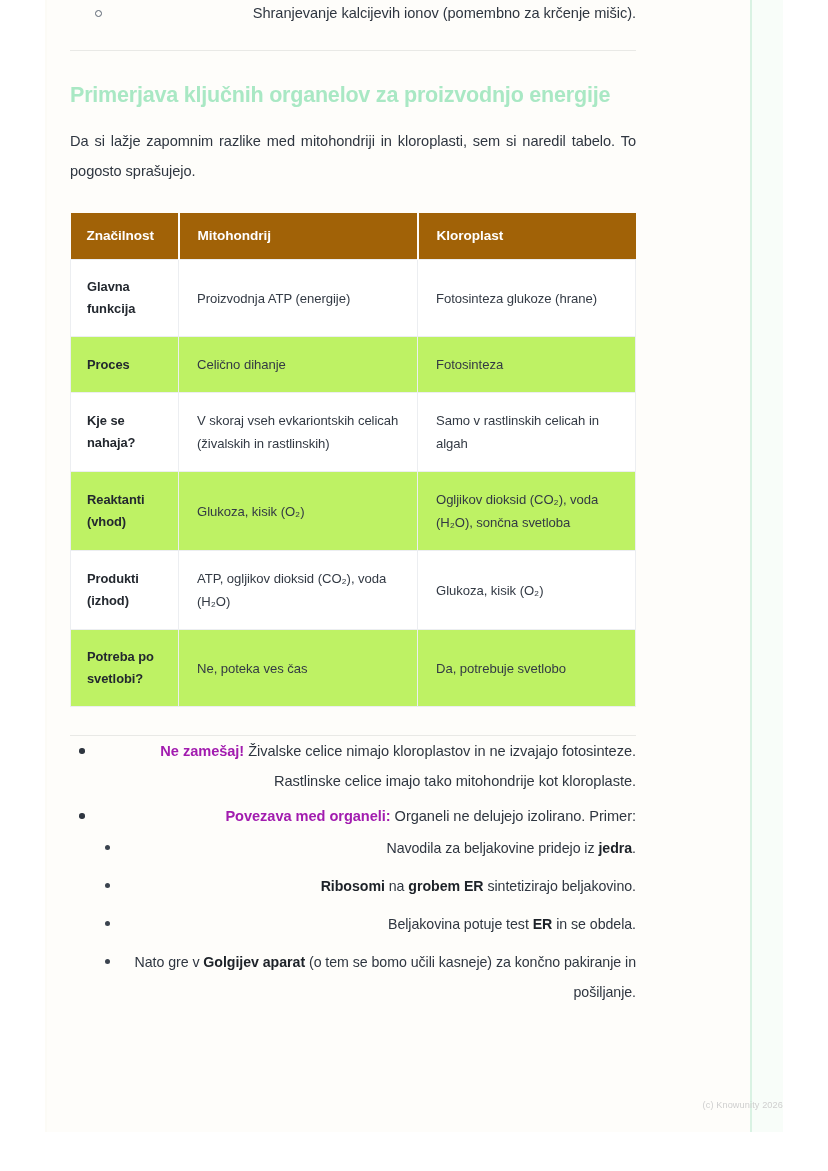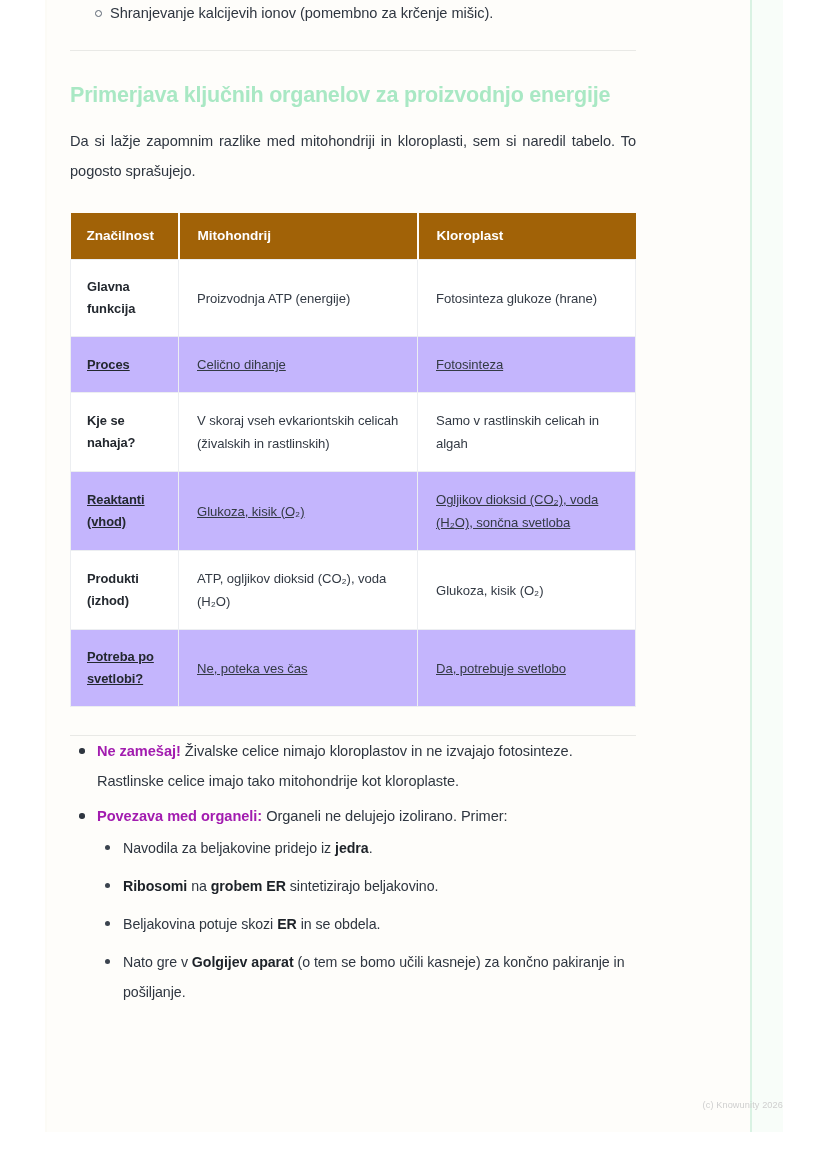--- a/index.html
+++ b/index.html
@@ -52,7 +52,7 @@
   }
 
   
-  ul.lvl1, ul.lvl2 { margin: 0; padding: 0; list-style: none; }
+  ul.lvl1, ul.lvl2 { margin: 0; padding: 0; list-style: none; text-align: right; }
 
   .top-list { padding-top: 38px; }
   .li2 {

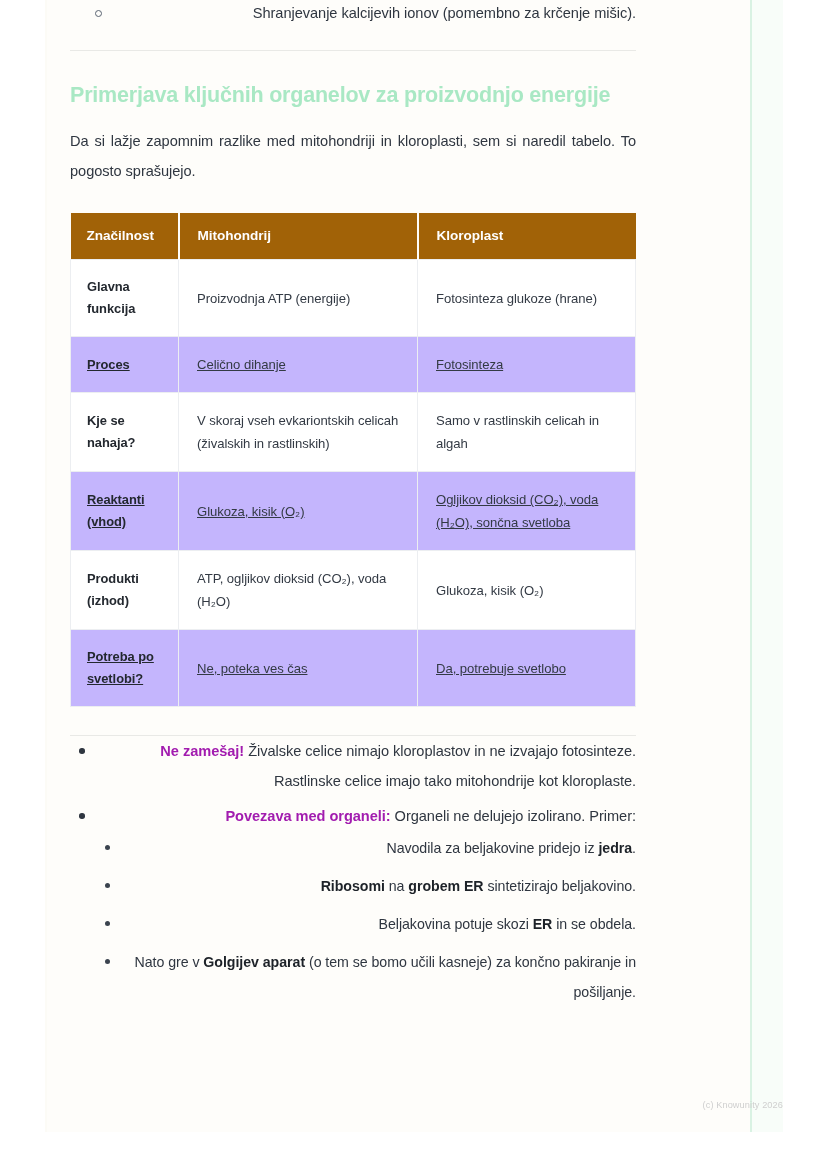--- a/index.html
+++ b/index.html
@@ -147,7 +147,7 @@
     color: #23282f;
     line-height: 22px;
   }
-  table.cmp tbody tr.alt td { background: #c4b5fd; text-decoration: underline; }
+  table.cmp tbody tr.alt td { background: #bef264; }
   table.cmp tbody tr.reg td { background: #ffffff; }
 
   

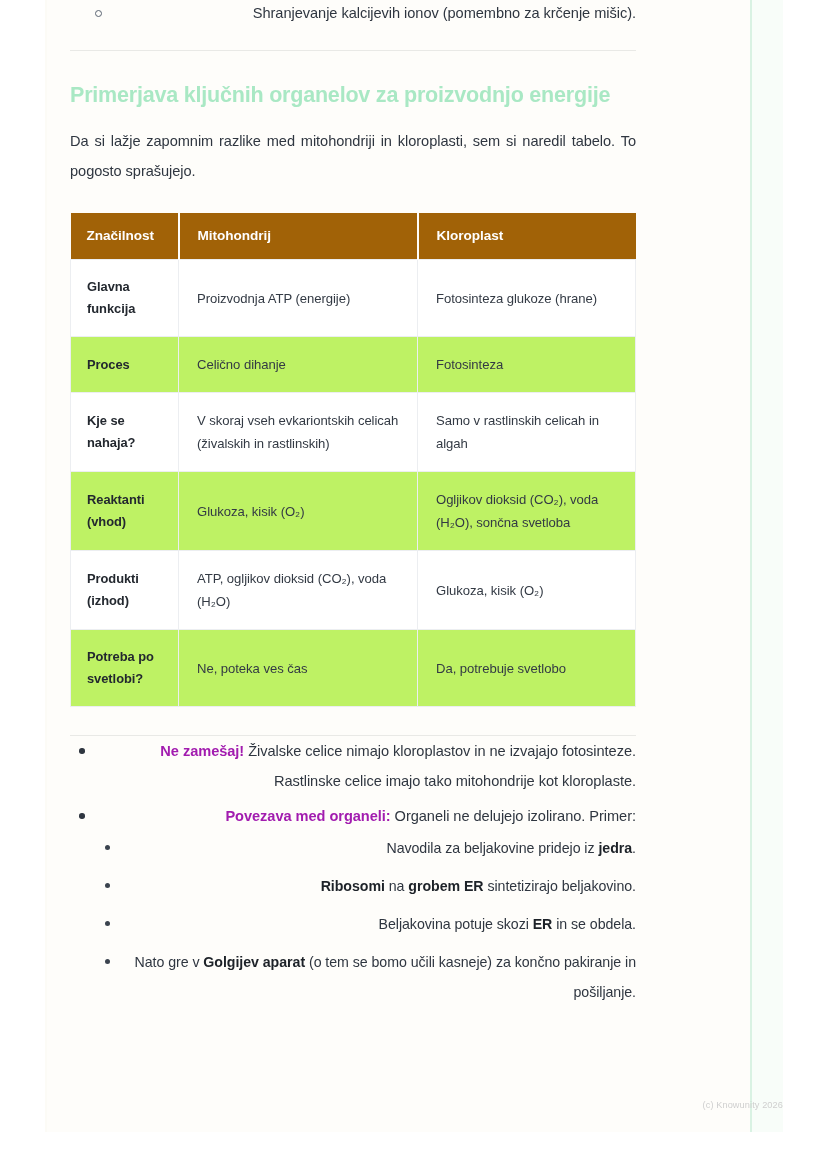--- a/index.html
+++ b/index.html
@@ -290,7 +290,7 @@
             <span></span><b>Ribosomi</b><span> na </span><b>grobem ER</b><span> sintetizirajo beljakovino.</span>
           </li>
           <li class="lisub">
-            <span>Beljakovina potuje skozi </span><b>ER</b><span> in se obdela.</span>
+            <span>Beljakovina potuje test </span><b>ER</b><span> in se obdela.</span>
           </li>
           <li class="lisub">
             <span>Nato gre v </span><b>Golgijev aparat</b><span> (o tem se bomo učili kasneje) za končno pakiranje in pošiljanje.</span>

